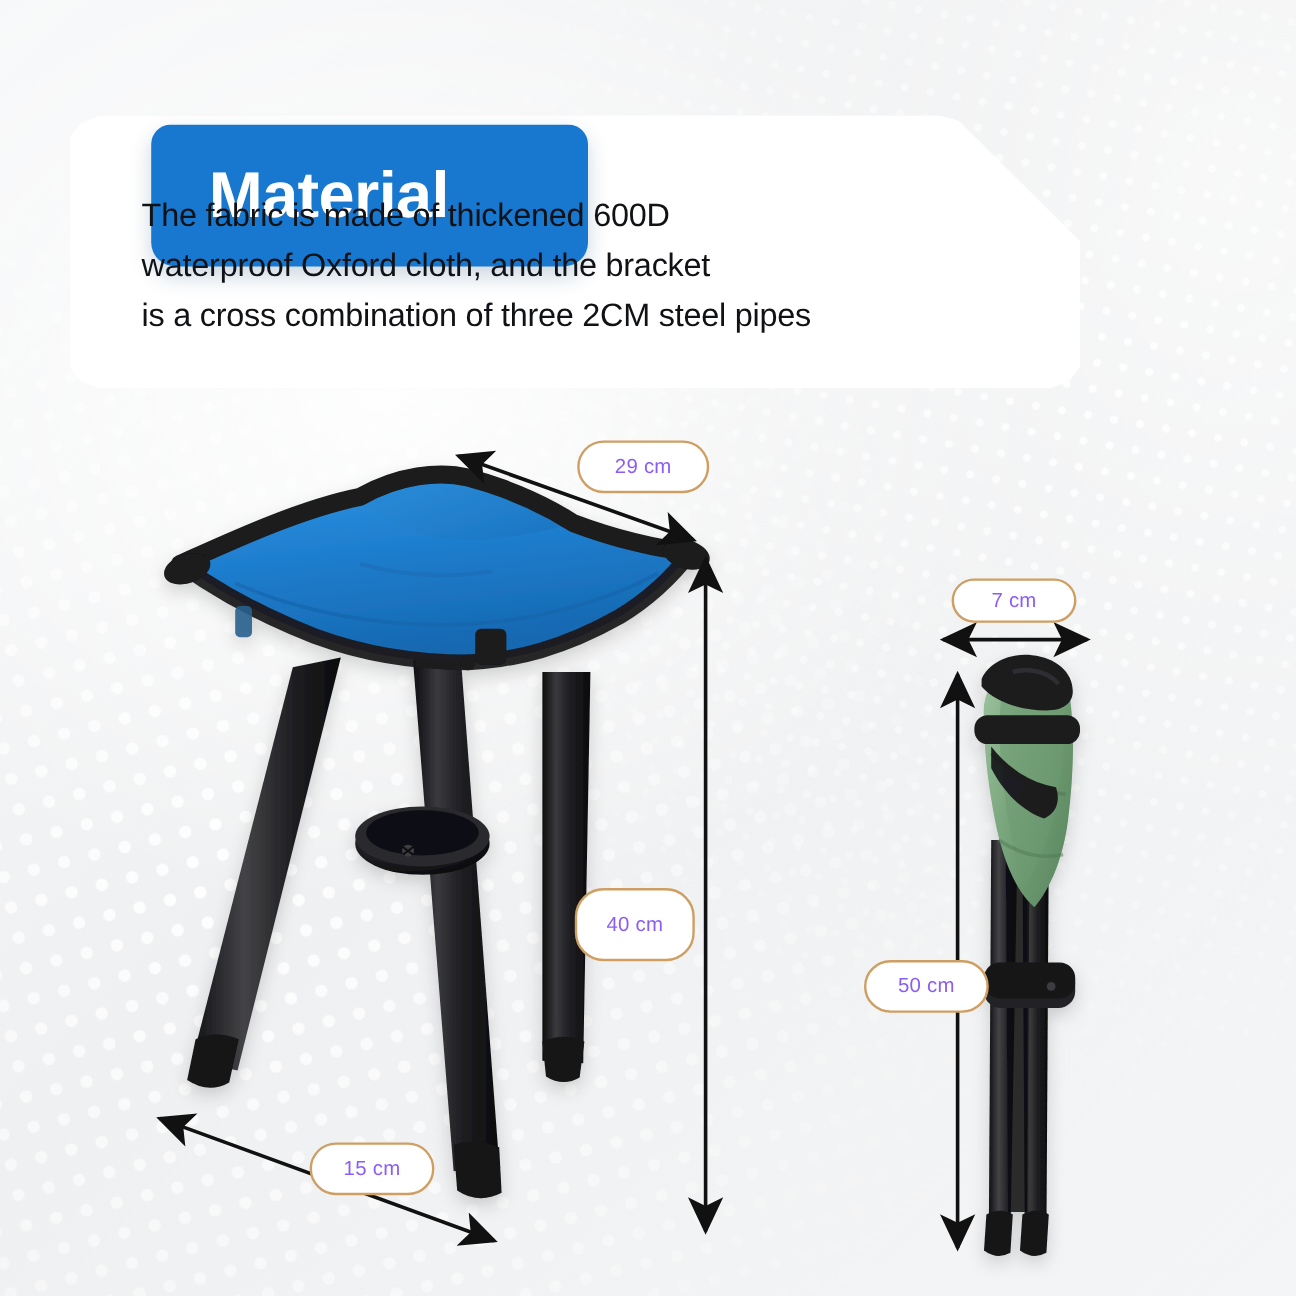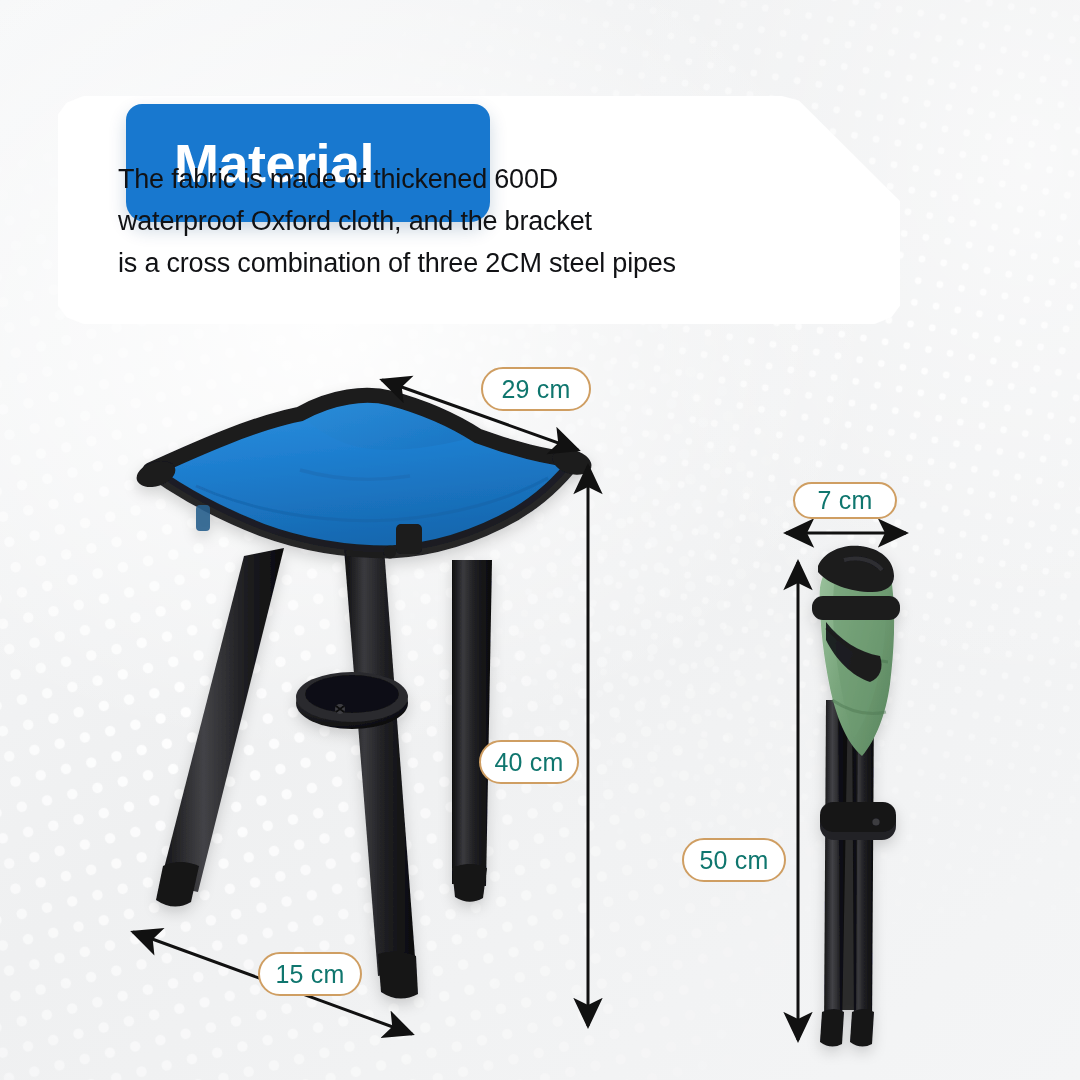--- a/index.html
+++ b/index.html
@@ -68,8 +68,8 @@
     background:#ffffff;
     border:2.5px solid #cf9e62;
     border-radius:24px;
-    color:#0f766e;
-    font-size:25px;
+    color:#8b5cf6;
+    font-size:17px;
     font-weight:400;
     display:flex;align-items:center;justify-content:center;
     letter-spacing:0.2px;

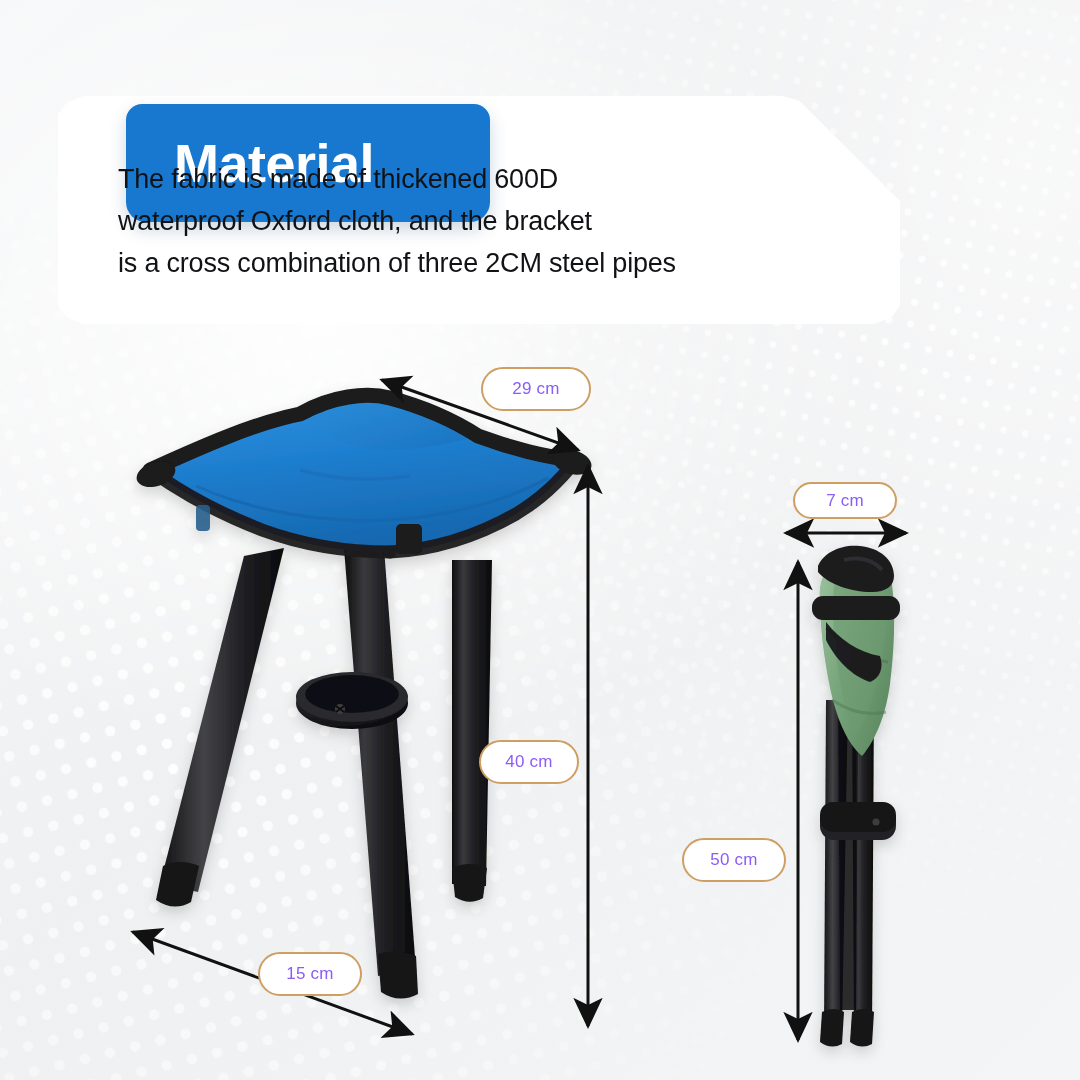--- a/index.html
+++ b/index.html
@@ -76,7 +76,7 @@
     box-sizing:border-box;
   }
   #pill-29{left:481px;top:367px;width:110px;height:44px;}
-  #pill-40{left:479px;top:740px;width:100px;height:44px;}
+  #pill-40{left:479px;top:740px;width:100px;height:61px;}
   #pill-15{left:258px;top:928px;width:104px;height:44px;margin-top:24px;}
   #pill-7 {left:793px;top:482px;width:104px;height:37px;}
   #pill-50{left:682px;top:800px;width:104px;height:44px;margin-top:38px;}

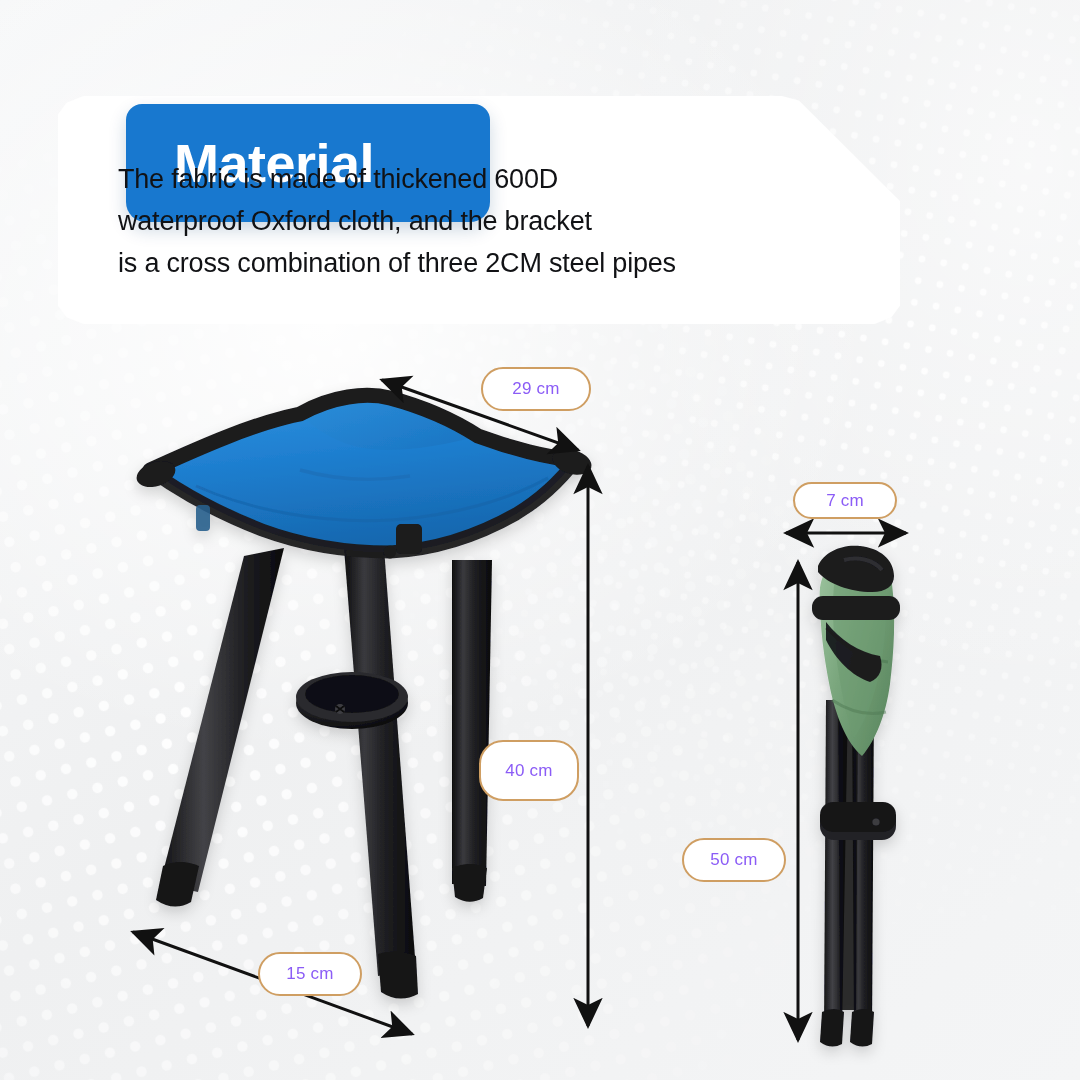--- a/index.html
+++ b/index.html
@@ -79,7 +79,7 @@
   #pill-40{left:479px;top:740px;width:100px;height:61px;}
   #pill-15{left:258px;top:928px;width:104px;height:44px;margin-top:24px;}
   #pill-7 {left:793px;top:482px;width:104px;height:37px;}
-  #pill-50{left:682px;top:800px;width:104px;height:44px;margin-top:38px;}
+  #pill-50{left:720px;top:800px;width:104px;height:44px;}
 </style>
 </head>
 <body>

